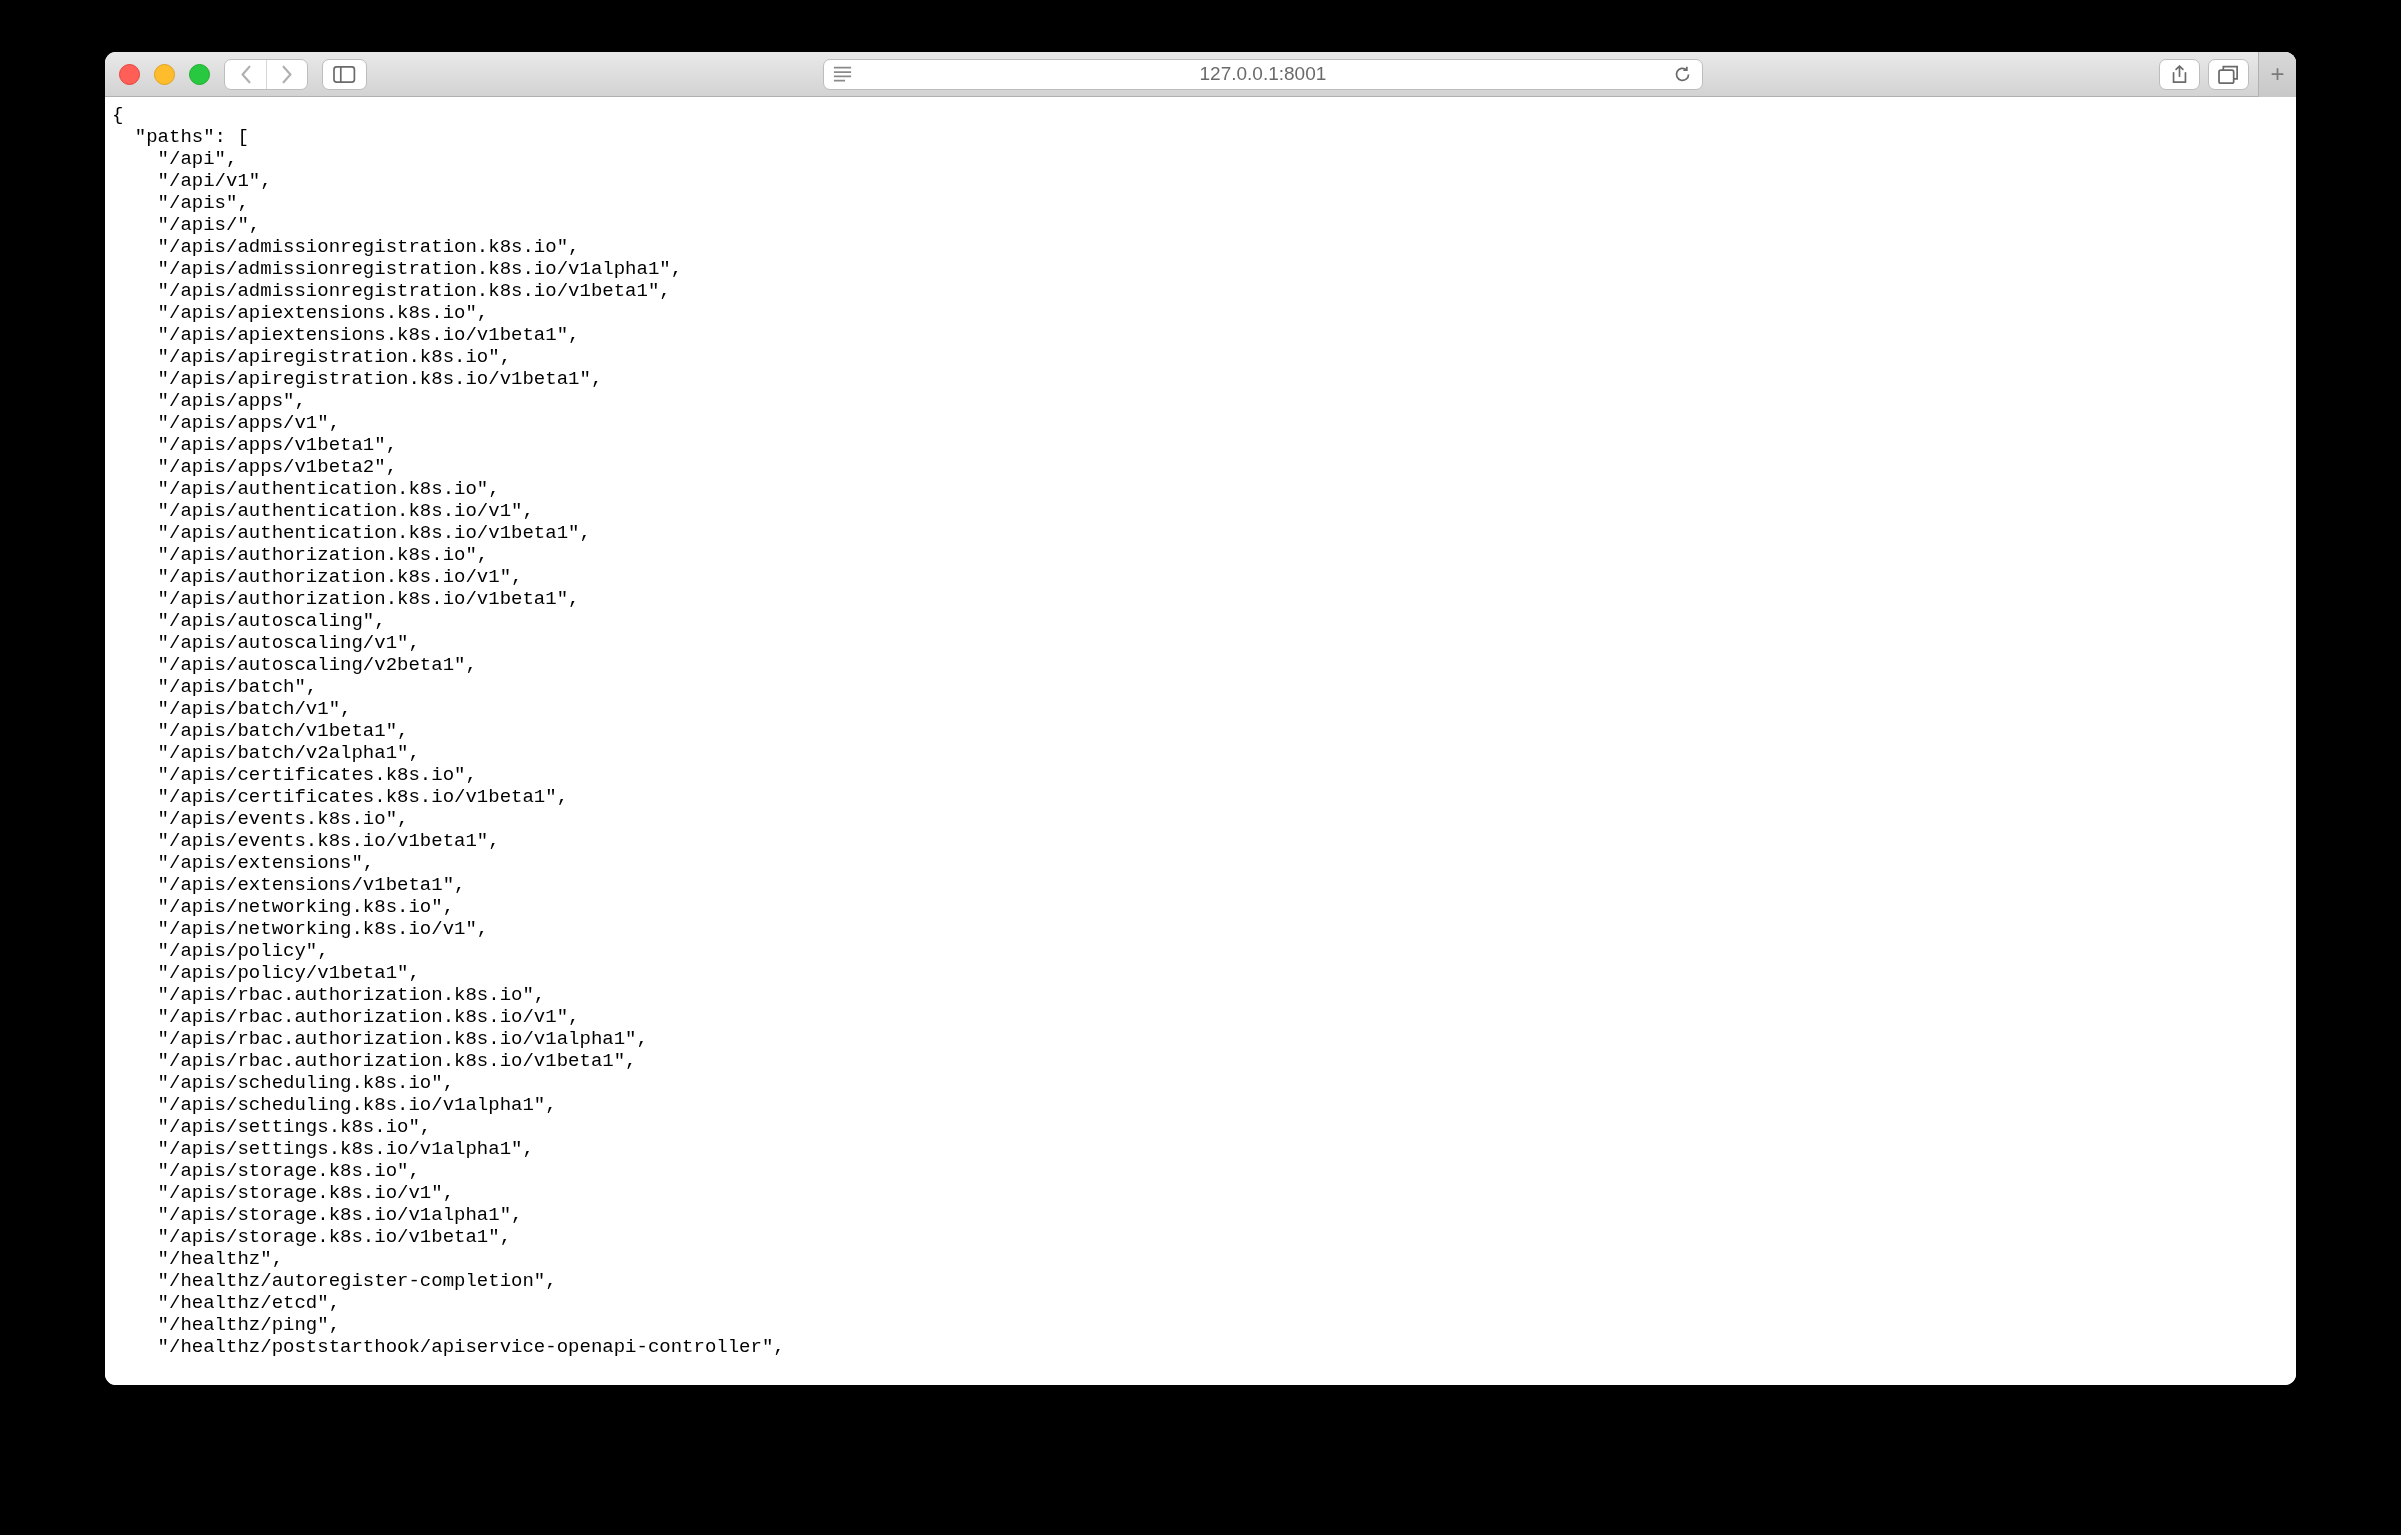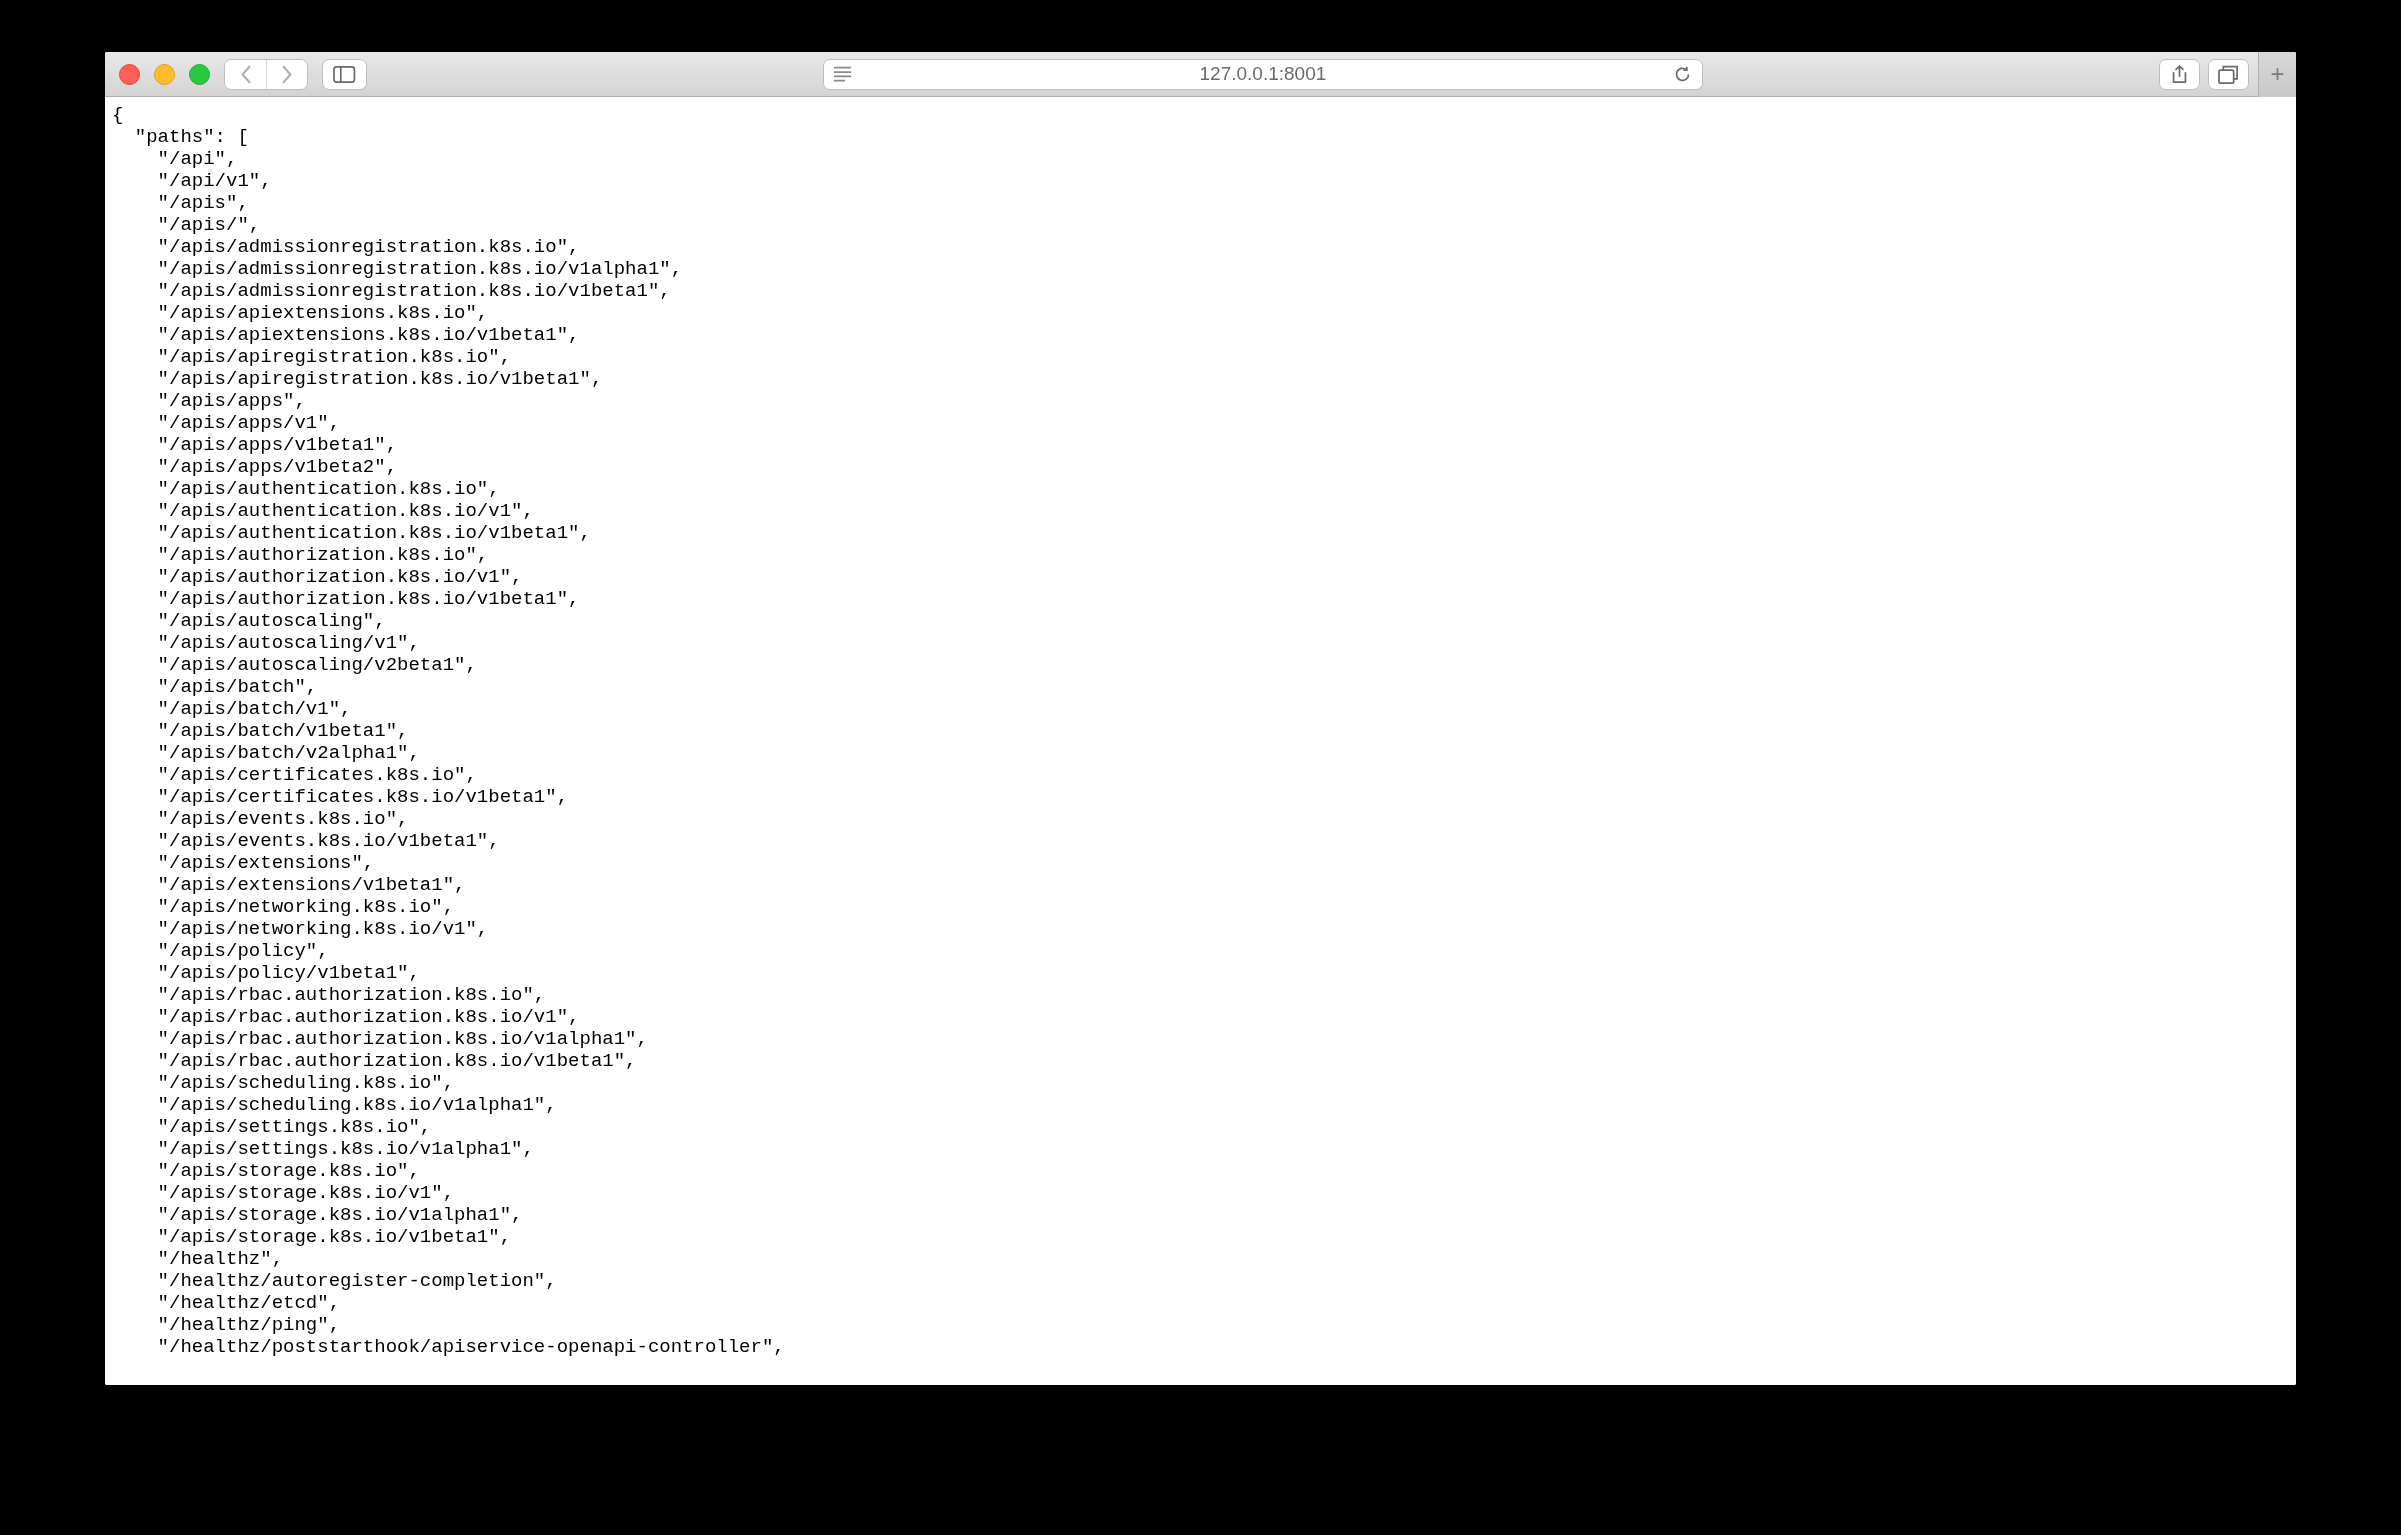--- a/index.html
+++ b/index.html
@@ -17,7 +17,7 @@
       width: 2191px;
       height: 1333px;
       background: #fff;
-      border-radius: 2px;
+      border-radius: 11px;
       box-shadow: 0 17px 52px rgba(0,0,0,0.5);
       overflow: hidden;
       display: flex;

